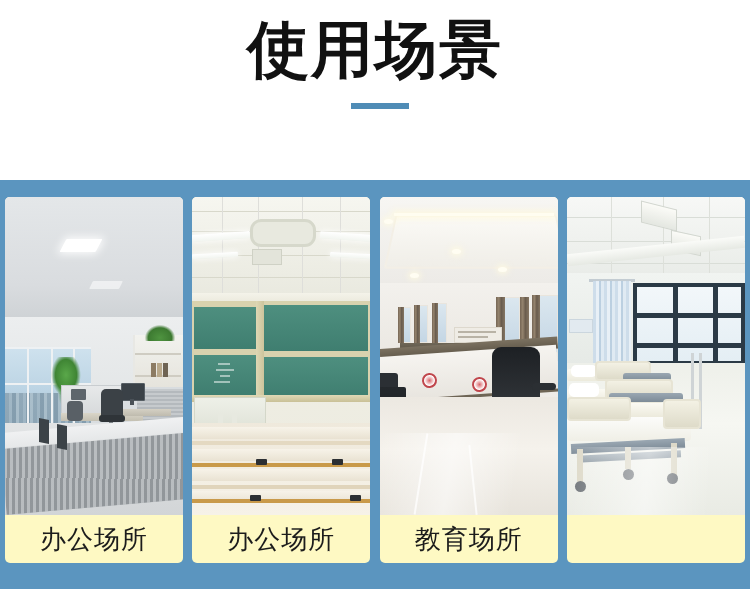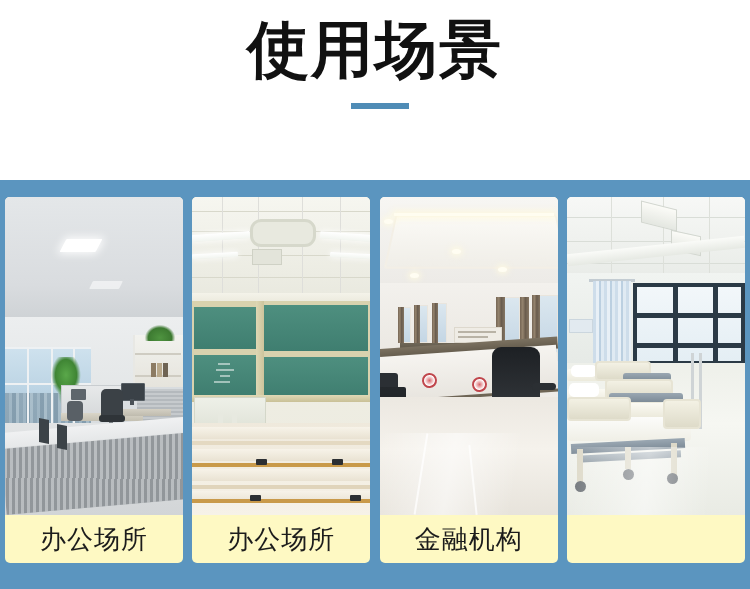--- a/index.html
+++ b/index.html
@@ -681,7 +681,7 @@
             <div class="floor-shine"></div>
           </div>
         </div>
-        <div class="card-label">金融机构</div>
+        <div class="card-label">教育场所</div>
       </div>
 
       <div class="card">

